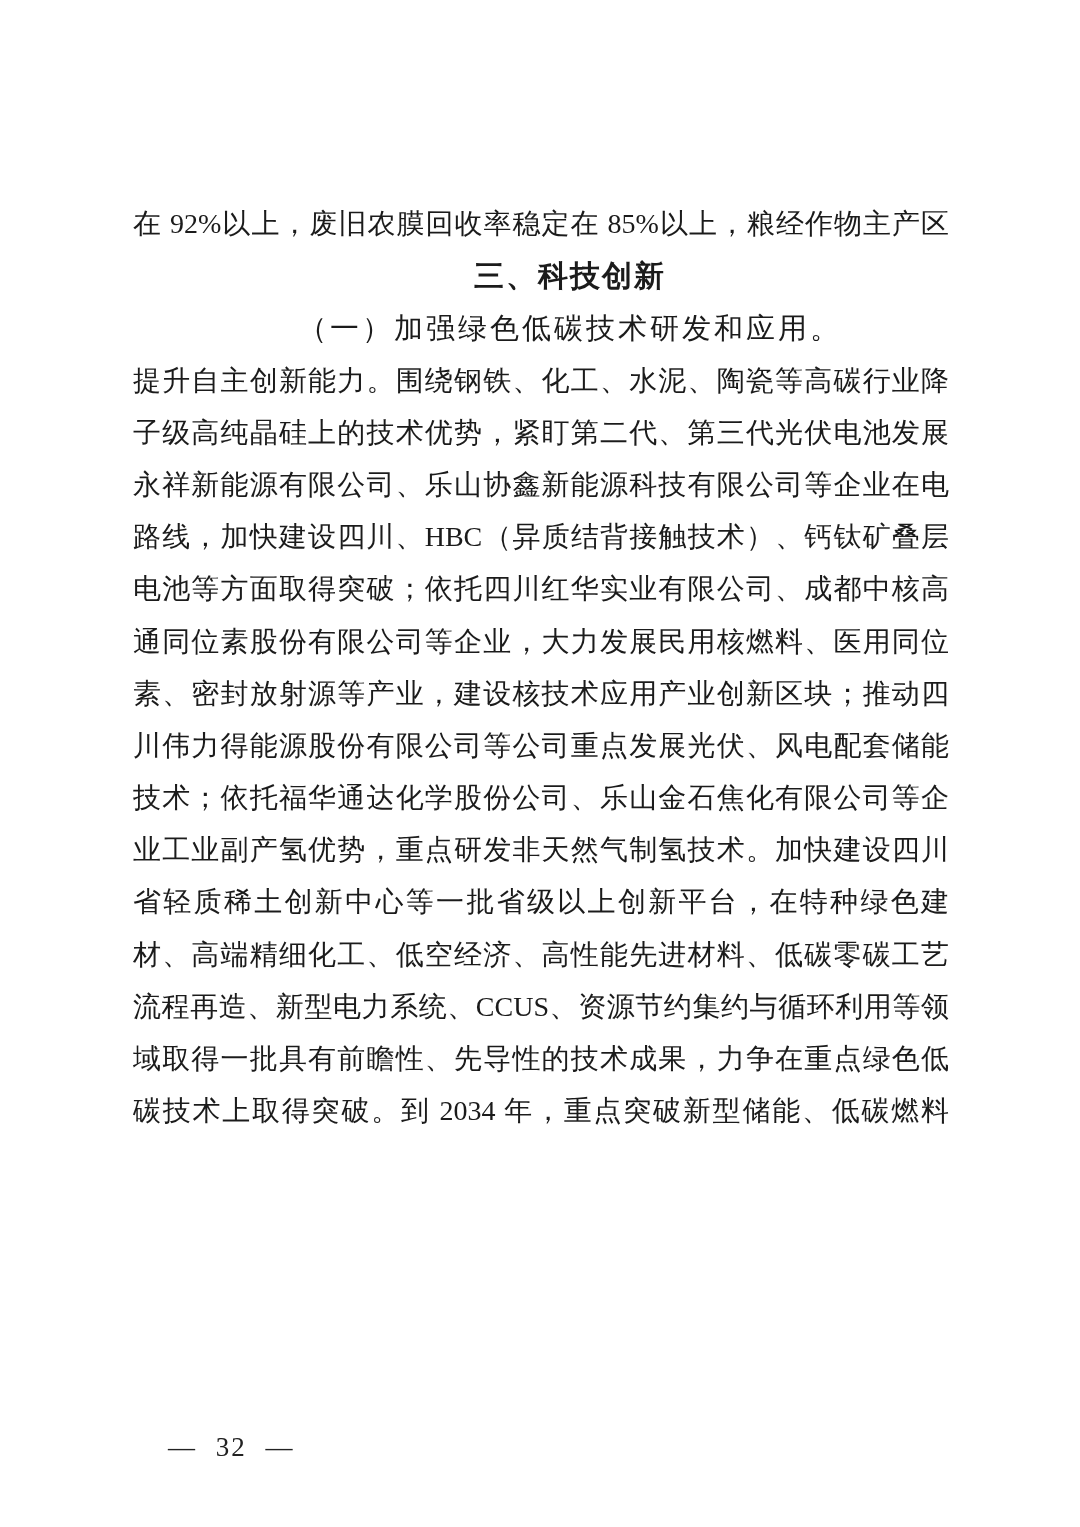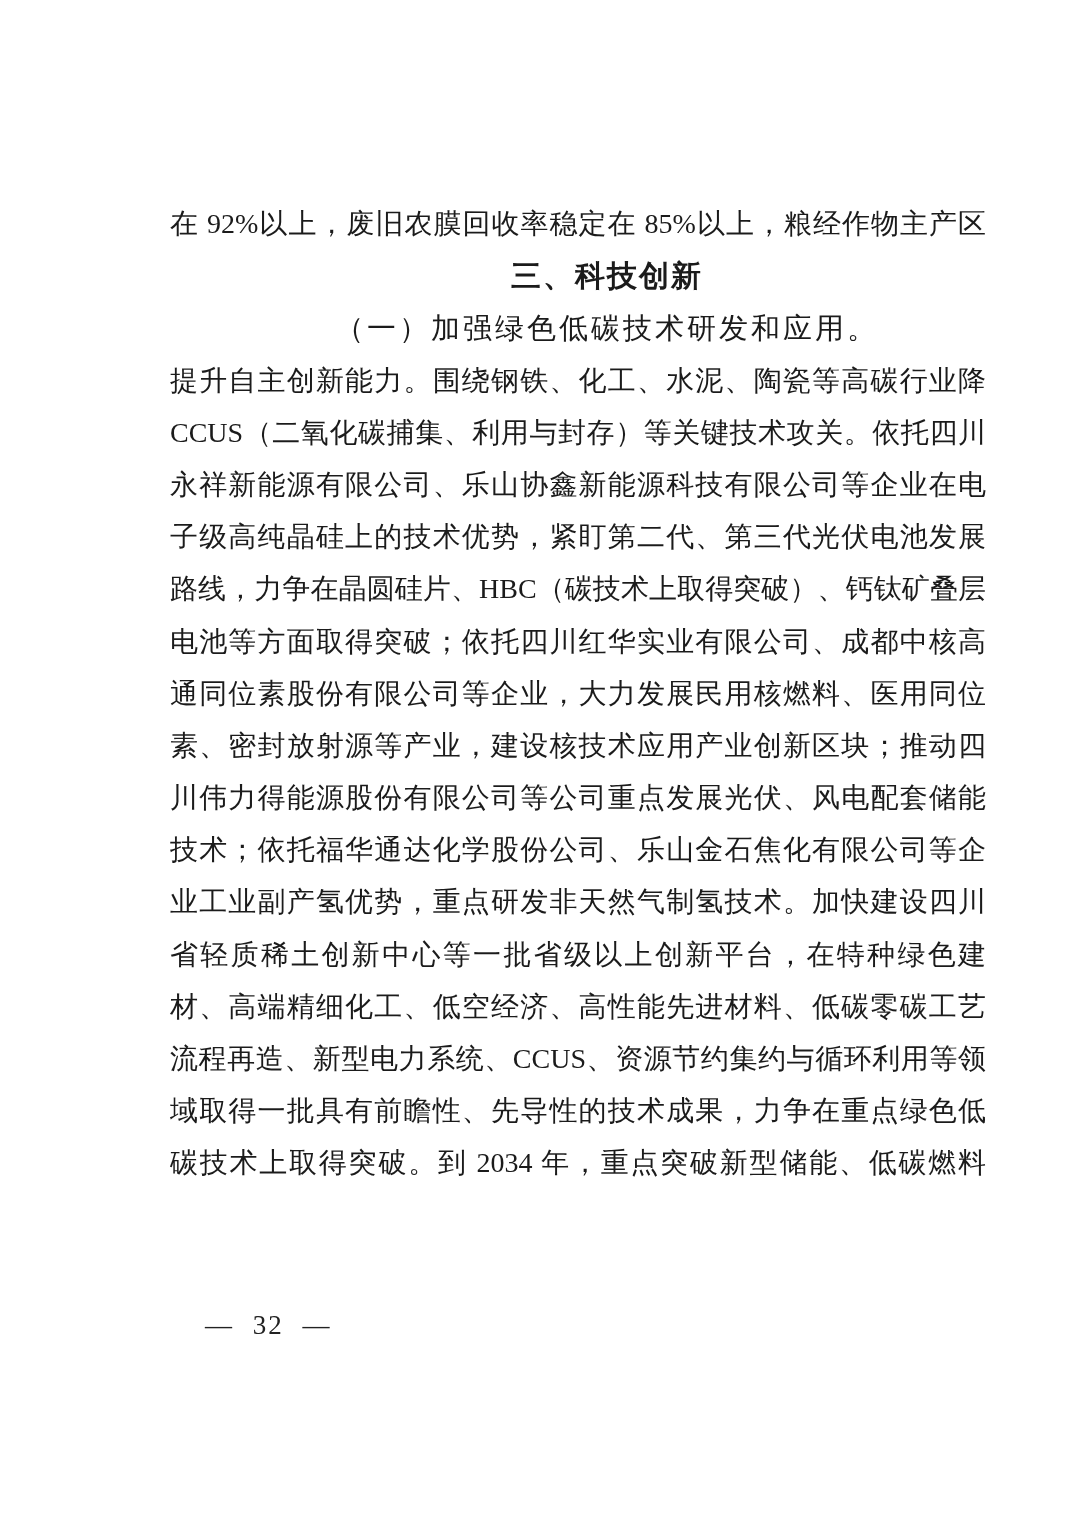--- a/index.html
+++ b/index.html
@@ -16,7 +16,6 @@
     left: 0; top: 0;
     width: 888px; height: 1527px;
     background: #ffffff;
-    margin-left: 37px;
   }
   .text-block {
     position: absolute;

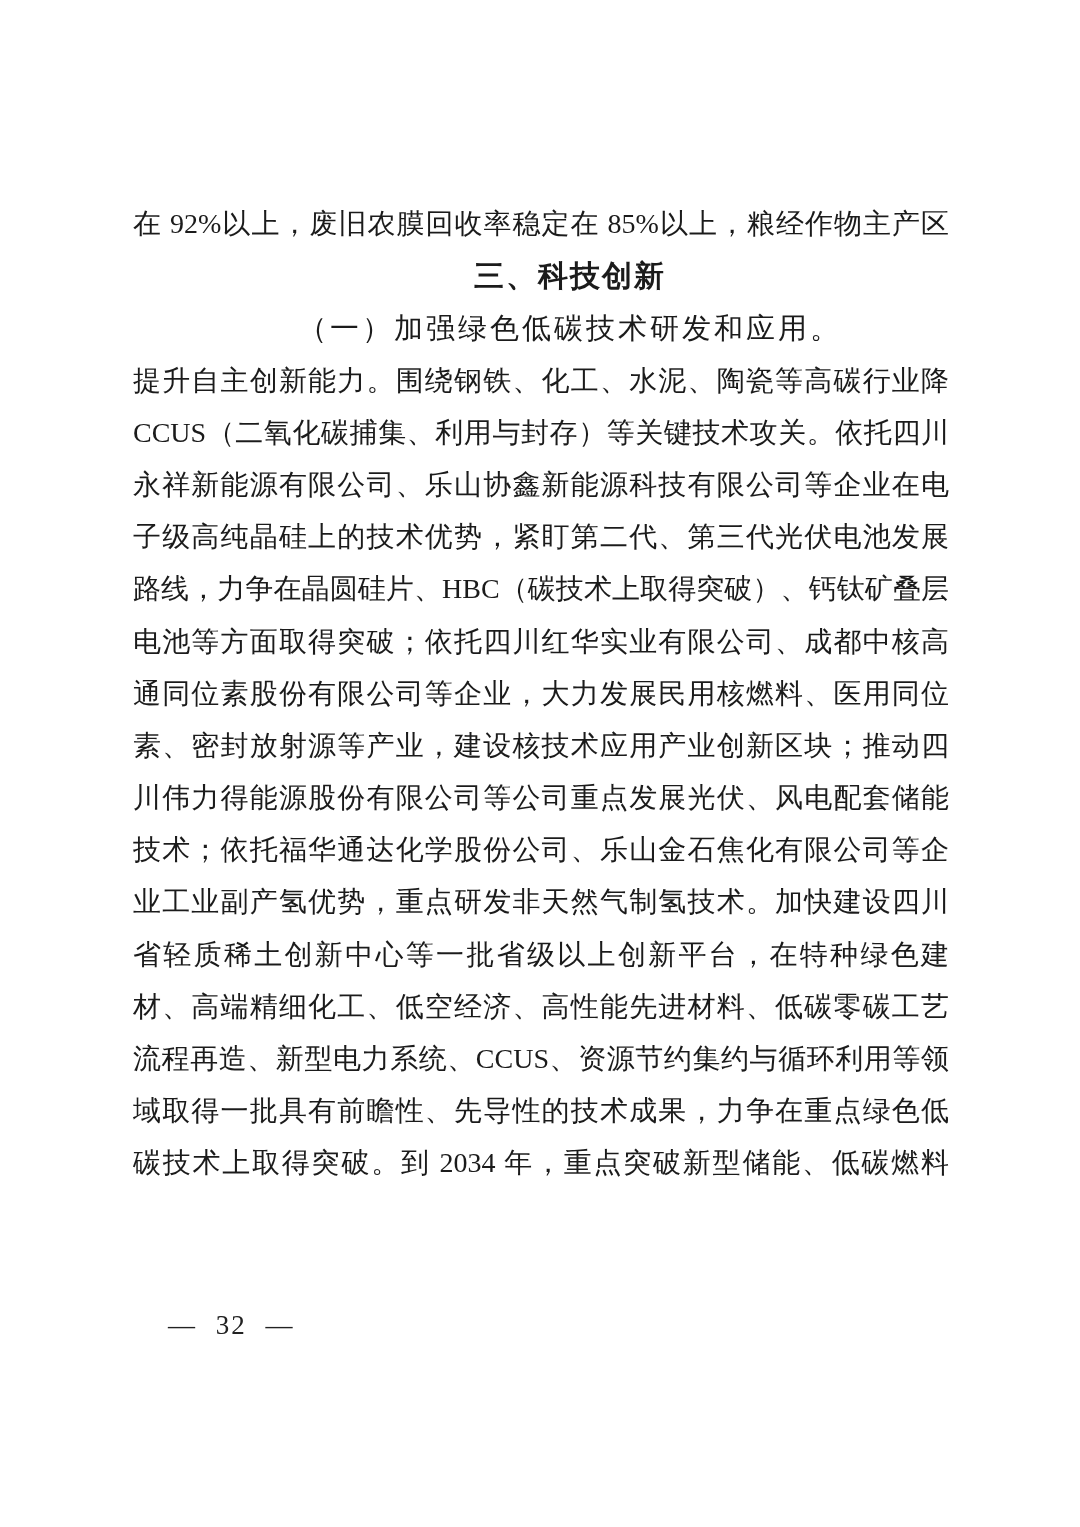--- a/index.html
+++ b/index.html
@@ -68,7 +68,6 @@
     <div class="line h1 indent">三、科技创新</div>
     <div class="line h2 indent">（一）加强绿色低碳技术研发和应用。</div>
     <div class="line j">提升自主创新能力。围绕钢铁、化工、水泥、陶瓷等高碳行业降</div>
-    <div class="line j">CCUS（二氧化碳捕集、利用与封存）等关键技术攻关。依托四川</div>
     <div class="line j">永祥新能源有限公司、乐山协鑫新能源科技有限公司等企业在电</div>
     <div class="line j">子级高纯晶硅上的技术优势，紧盯第二代、第三代光伏电池发展</div>
     <div class="line j">路线，力争在晶圆硅片、HBC（碳技术上取得突破）、钙钛矿叠层</div>

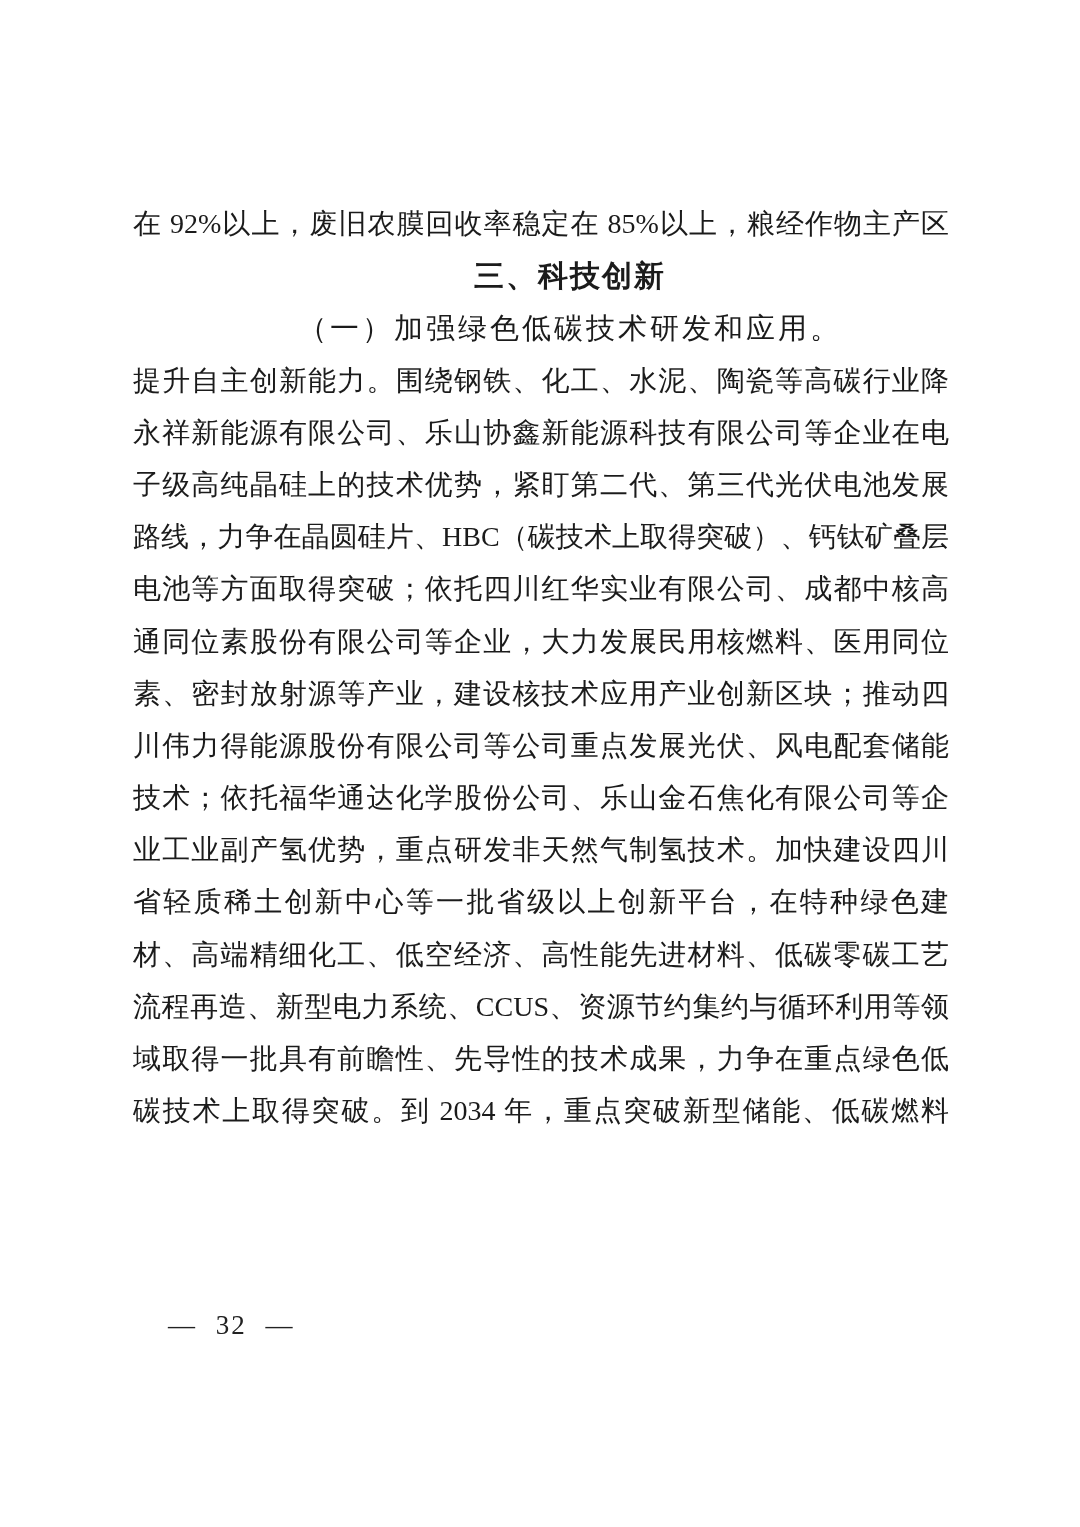--- a/index.html
+++ b/index.html
@@ -68,8 +68,8 @@
     <div class="line h1 indent">三、科技创新</div>
     <div class="line h2 indent">（一）加强绿色低碳技术研发和应用。</div>
     <div class="line j">提升自主创新能力。围绕钢铁、化工、水泥、陶瓷等高碳行业降</div>
+    <div class="line j">子级高纯晶硅上的技术优势，紧盯第二代、第三代光伏电池发展</div>
     <div class="line j">永祥新能源有限公司、乐山协鑫新能源科技有限公司等企业在电</div>
-    <div class="line j">子级高纯晶硅上的技术优势，紧盯第二代、第三代光伏电池发展</div>
     <div class="line j">路线，力争在晶圆硅片、HBC（碳技术上取得突破）、钙钛矿叠层</div>
     <div class="line j">电池等方面取得突破；依托四川红华实业有限公司、成都中核高</div>
     <div class="line j">通同位素股份有限公司等企业，大力发展民用核燃料、医用同位</div>

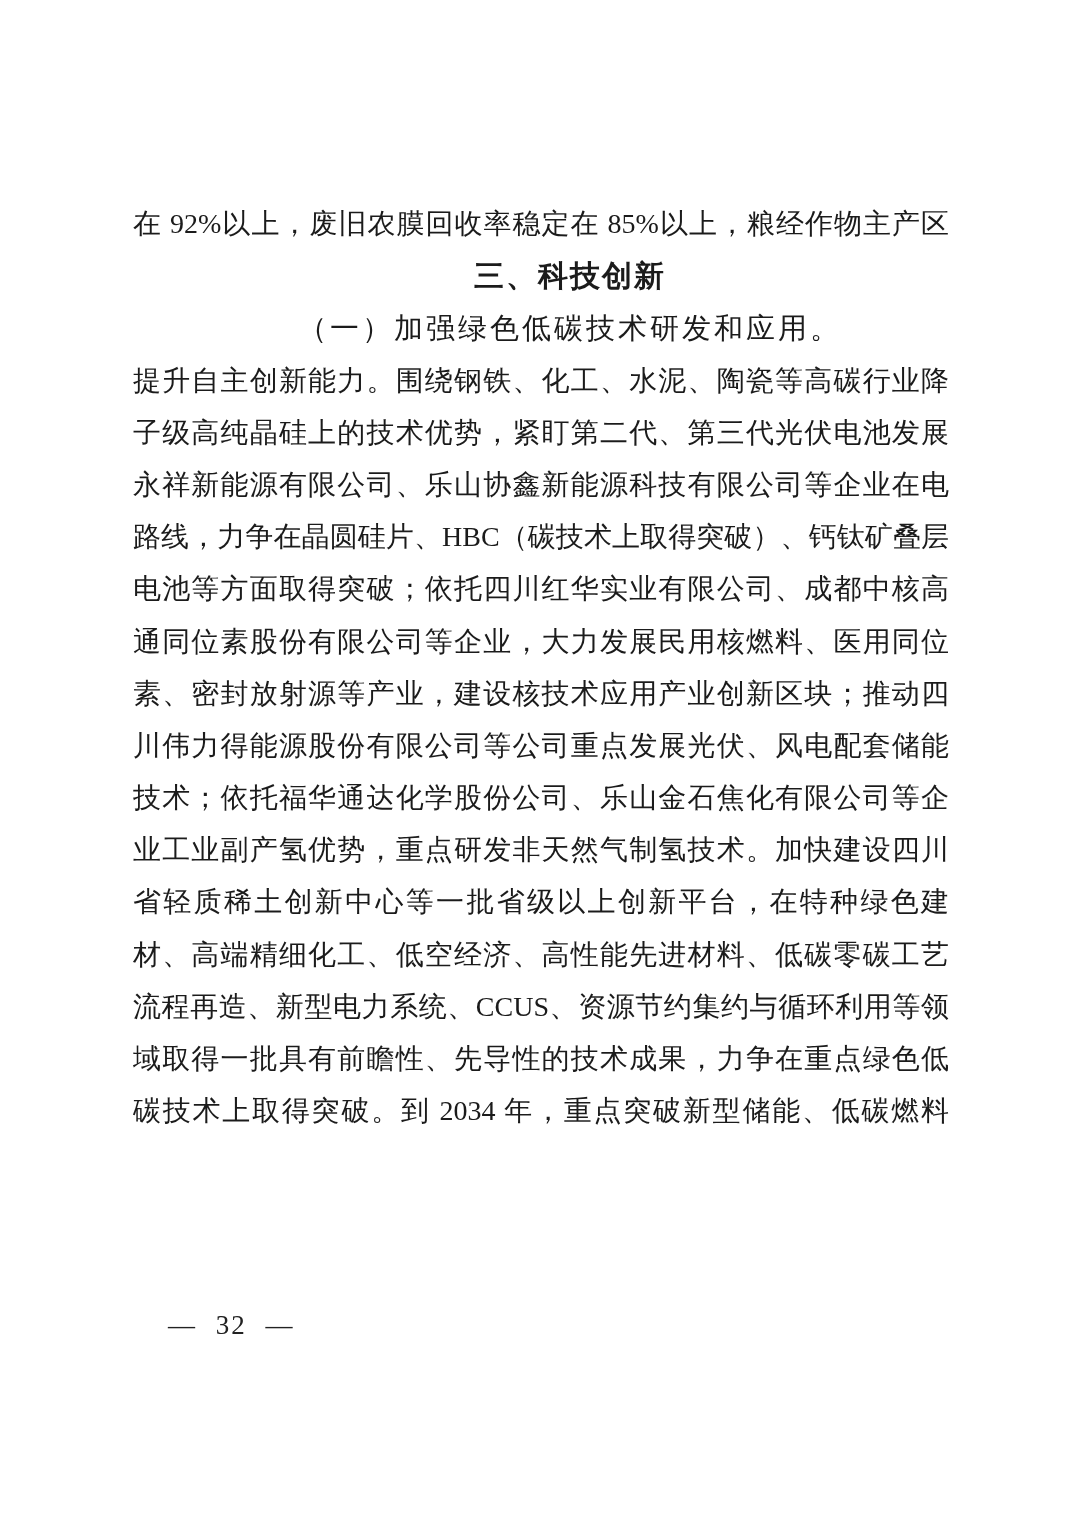--- a/index.html
+++ b/index.html
@@ -70,7 +70,7 @@
     <div class="line j">提升自主创新能力。围绕钢铁、化工、水泥、陶瓷等高碳行业降</div>
     <div class="line j">子级高纯晶硅上的技术优势，紧盯第二代、第三代光伏电池发展</div>
     <div class="line j">永祥新能源有限公司、乐山协鑫新能源科技有限公司等企业在电</div>
-    <div class="line j">路线，力争在晶圆硅片、HBC（碳技术上取得突破）、钙钛矿叠层</div>
+    <div class="line j">路线，加快建设四川、HBC（异质结背接触技术）、钙钛矿叠层</div>
     <div class="line j">电池等方面取得突破；依托四川红华实业有限公司、成都中核高</div>
     <div class="line j">通同位素股份有限公司等企业，大力发展民用核燃料、医用同位</div>
     <div class="line j">素、密封放射源等产业，建设核技术应用产业创新区块；推动四</div>

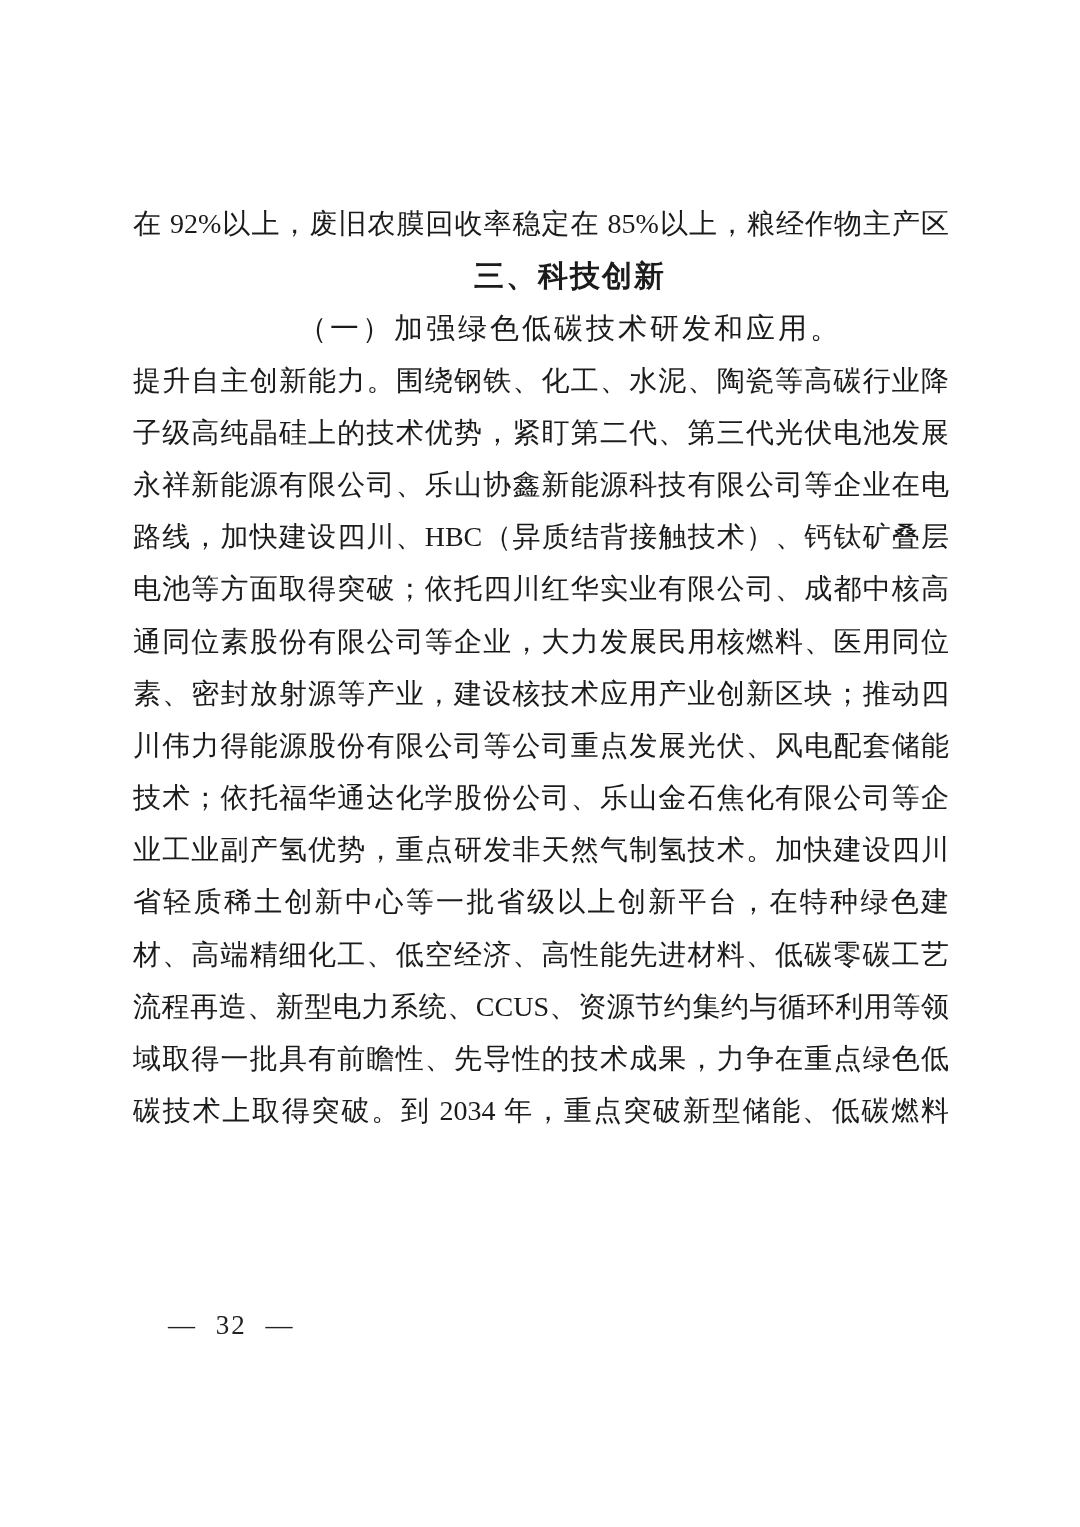--- a/index.html
+++ b/index.html
@@ -52,7 +52,7 @@
   .page-number {
     position: absolute;
     left: 168px;
-    top: 1310px;
+    top: 1432px;
     font-size: 27px;
     letter-spacing: 2px;
     word-spacing: 10px;

